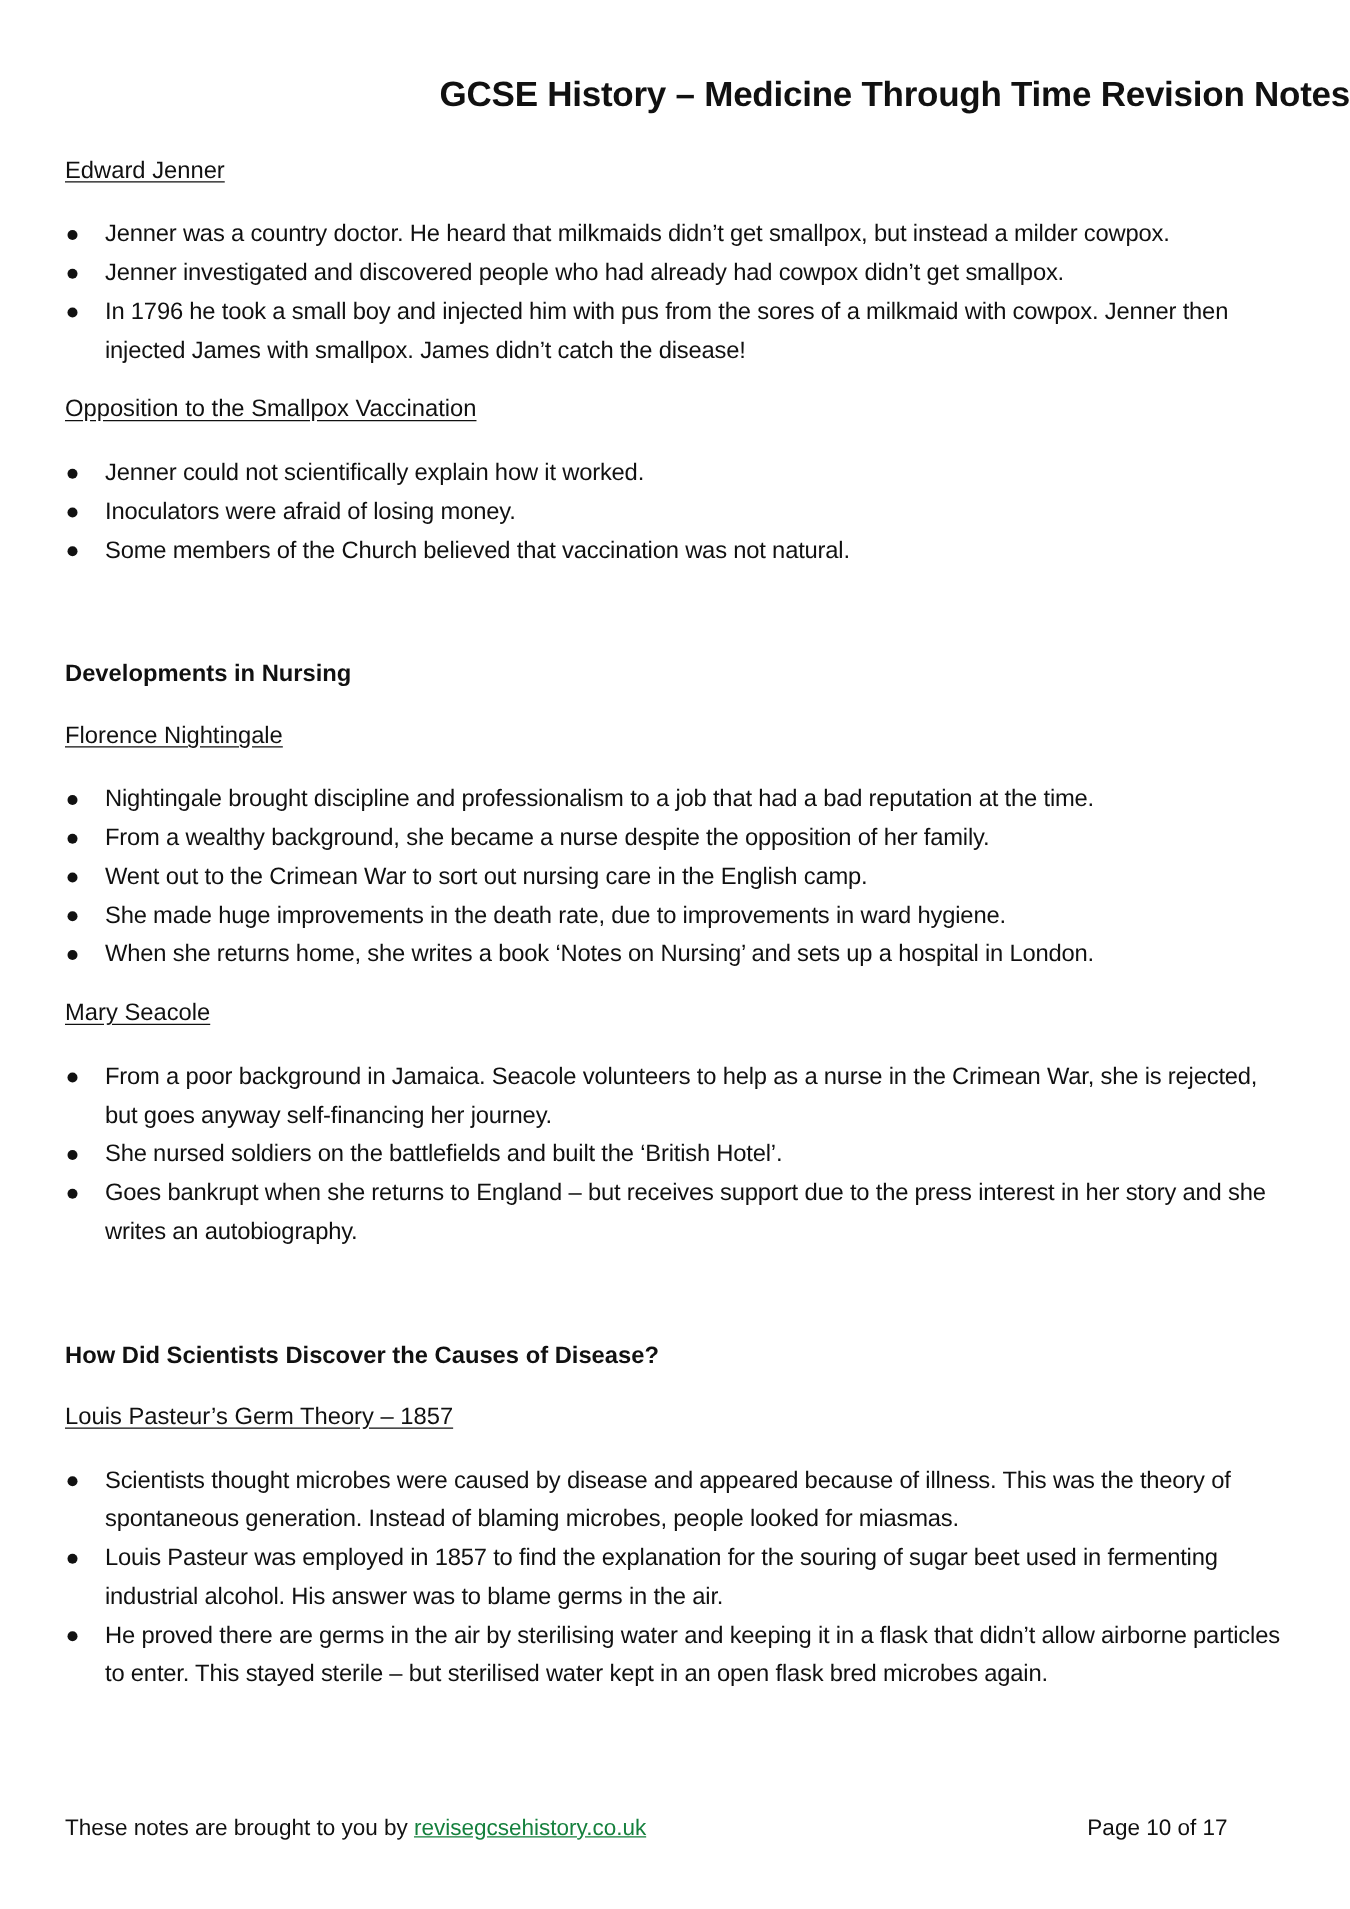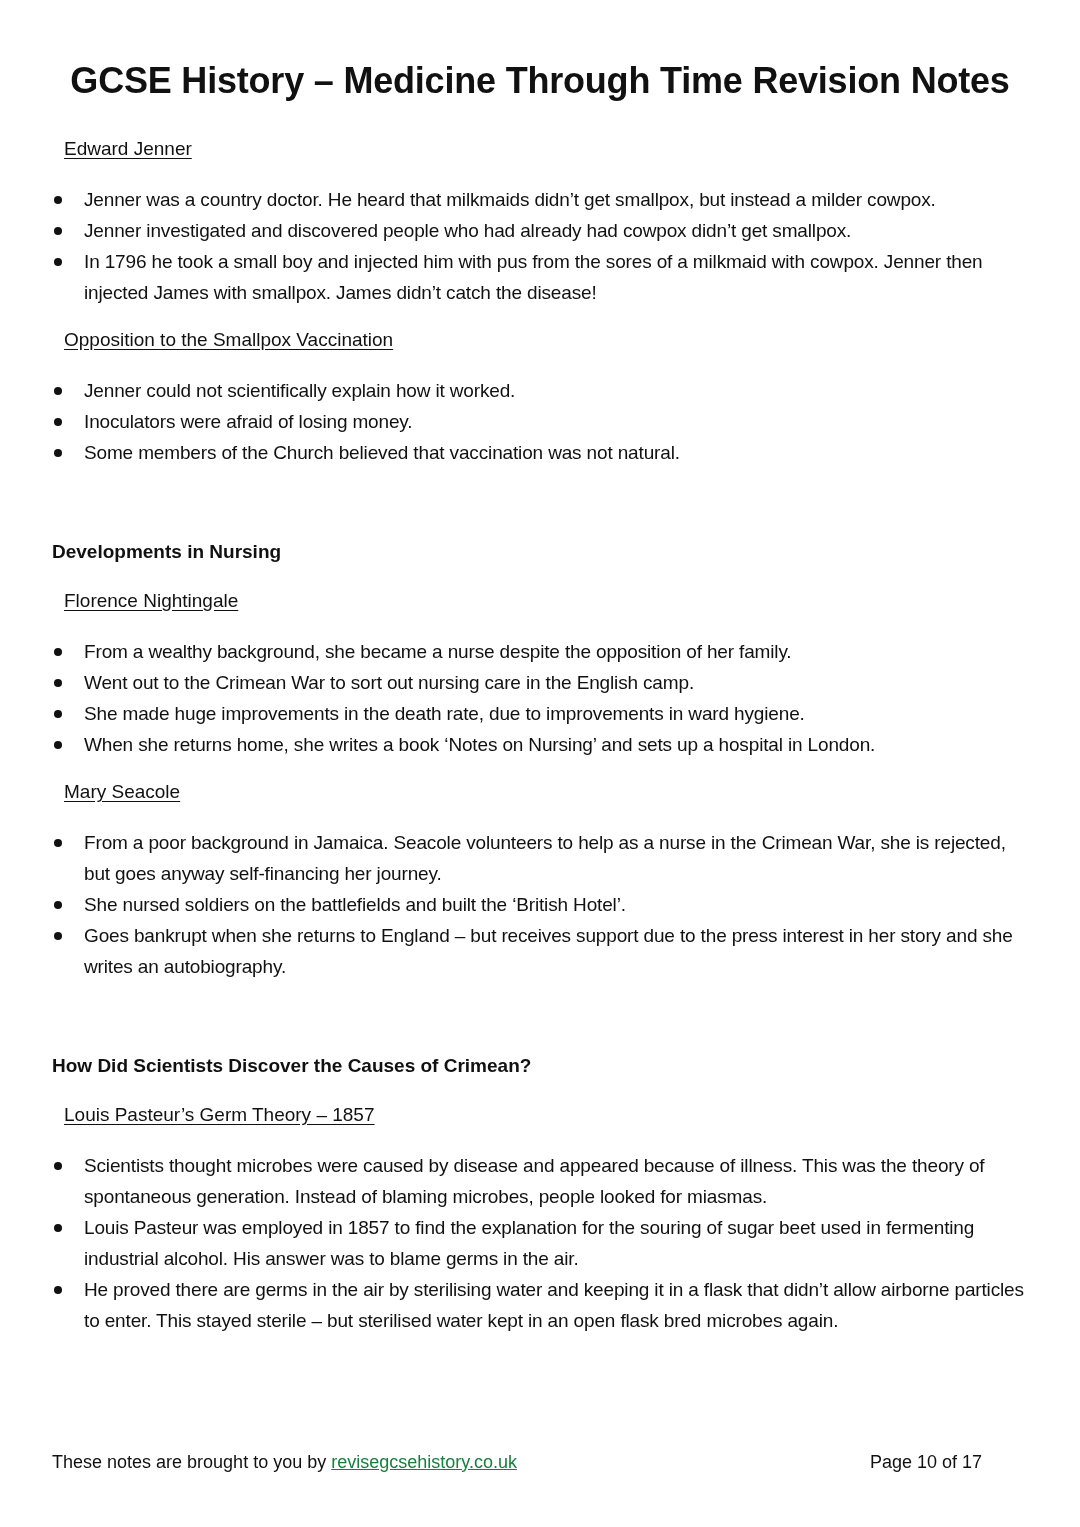--- a/index.html
+++ b/index.html
@@ -10,7 +10,7 @@
     }
     .page-title {
       position: absolute; top: 60px; left: 0; width: 1080px;
-      text-align: center; font-weight: bold; font-size: 36px; letter-spacing: -0.2px;
+      text-align: right; font-weight: bold; font-size: 28px; letter-spacing: -0.2px;
       margin: 0;
     }
     .content { position: absolute; left: 52px; top: 123px; width: 980px; }

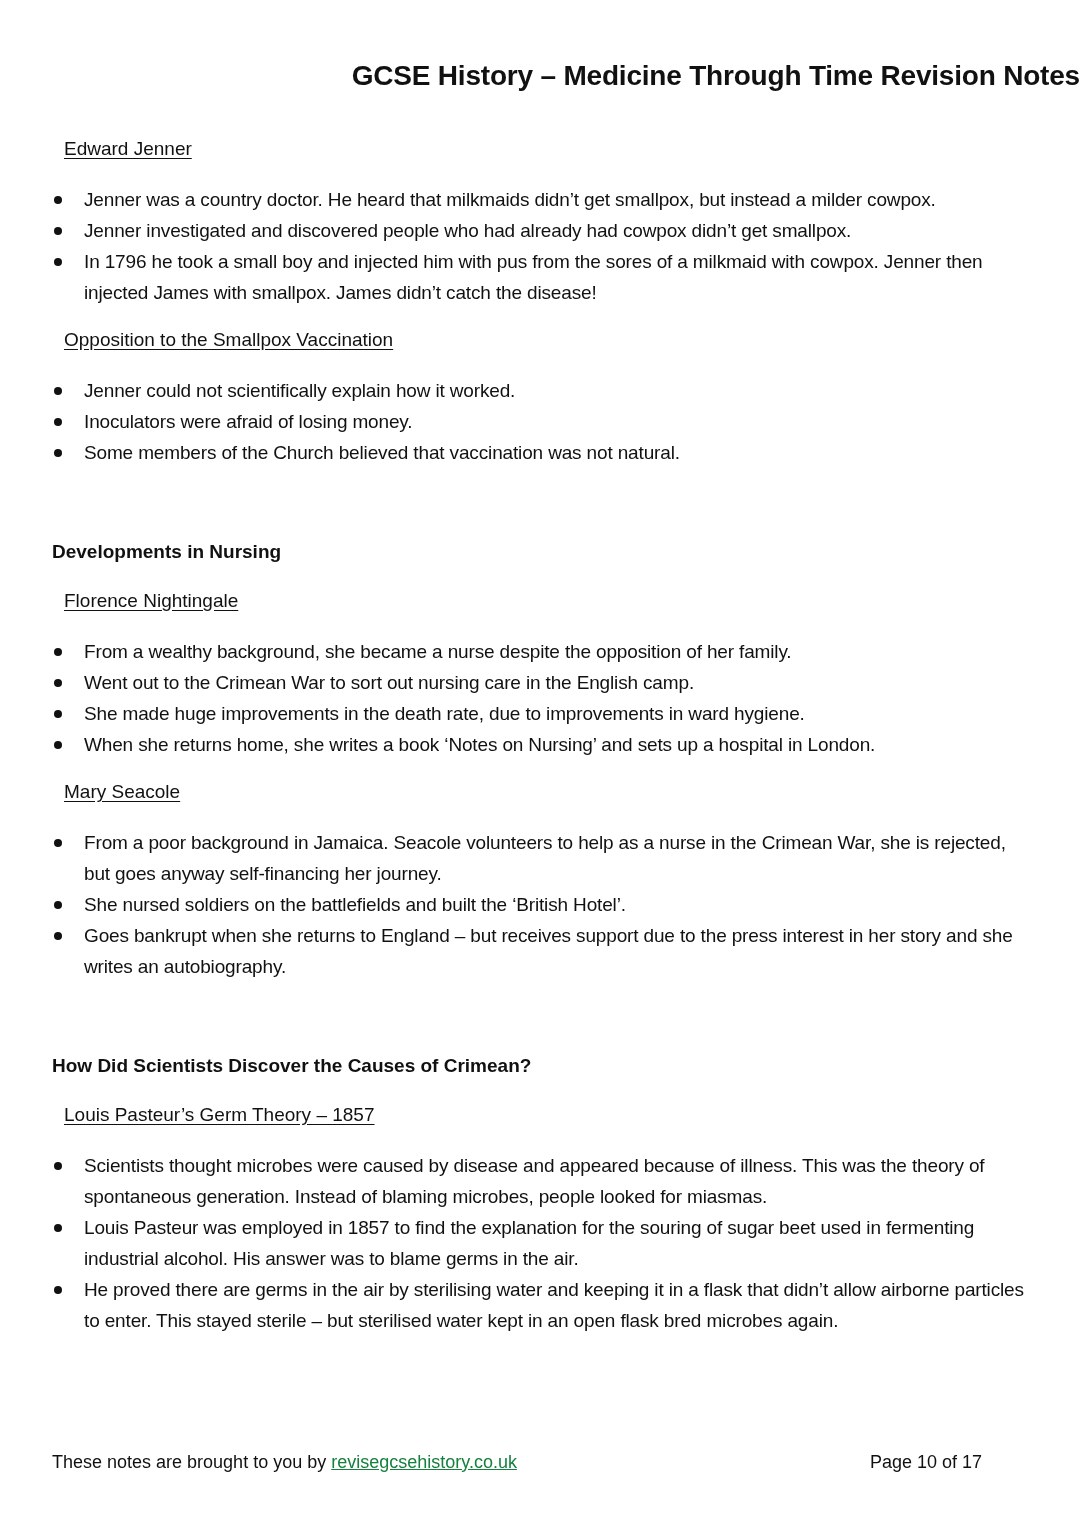--- a/index.html
+++ b/index.html
@@ -16,7 +16,7 @@
     .content { position: absolute; left: 52px; top: 123px; width: 980px; }
     .subhead {
       font-size: 19px; text-decoration: underline; text-underline-offset: 3px;
-      margin: 12px; line-height: 28px;
+      margin: 0; line-height: 28px;
     }
     .bold-head { font-size: 19px; font-weight: bold; margin: 0; line-height: 28px; }
     ul.bullets { list-style: none; margin: 0; padding: 0; }

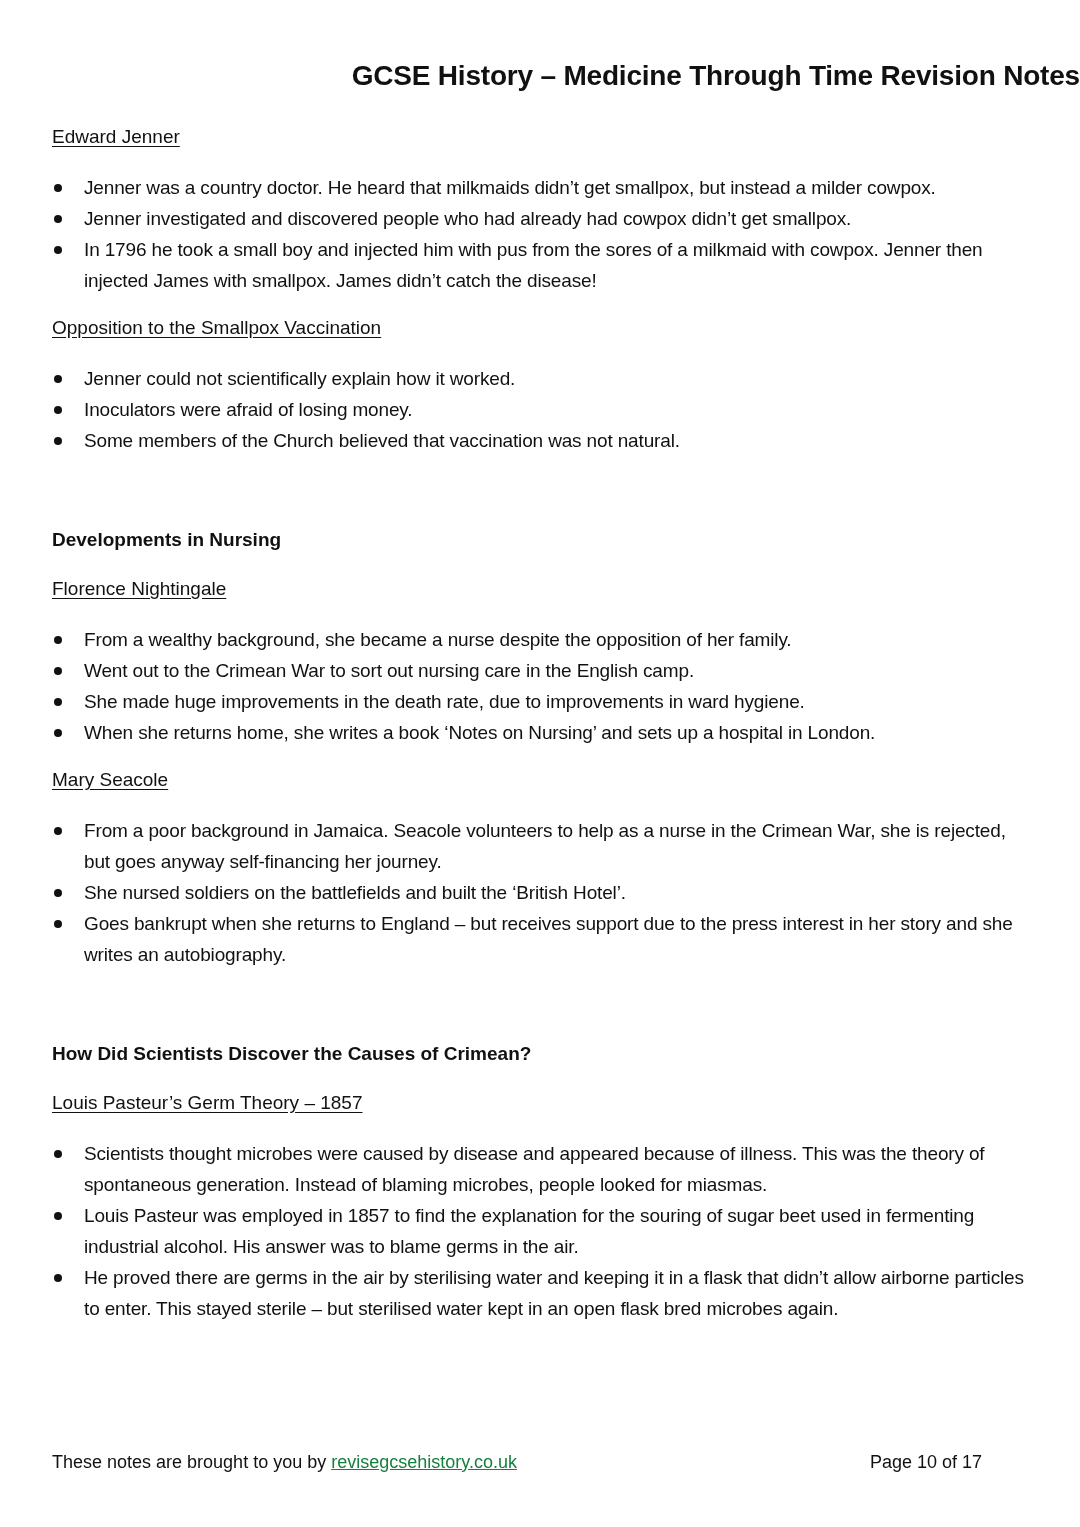--- a/index.html
+++ b/index.html
@@ -63,6 +63,7 @@
     <p class="bold-head">Developments in Nursing</p>
     <p class="subhead" style="margin-top:21px;">Florence Nightingale</p>
     <ul class="bullets" style="margin-top:21px;">
+      <li><span class="bullet-dot"></span><span>Nightingale brought discipline and professionalism to a job that had a bad reputation at the time.</span></li>
       <li><span class="bullet-dot"></span><span>From a wealthy background, she became a nurse despite the opposition of her family.</span></li>
       <li><span class="bullet-dot"></span><span>Went out to the Crimean War to sort out nursing care in the English camp.</span></li>
       <li><span class="bullet-dot"></span><span>She made huge improvements in the death rate, due to improvements in ward hygiene.</span></li>

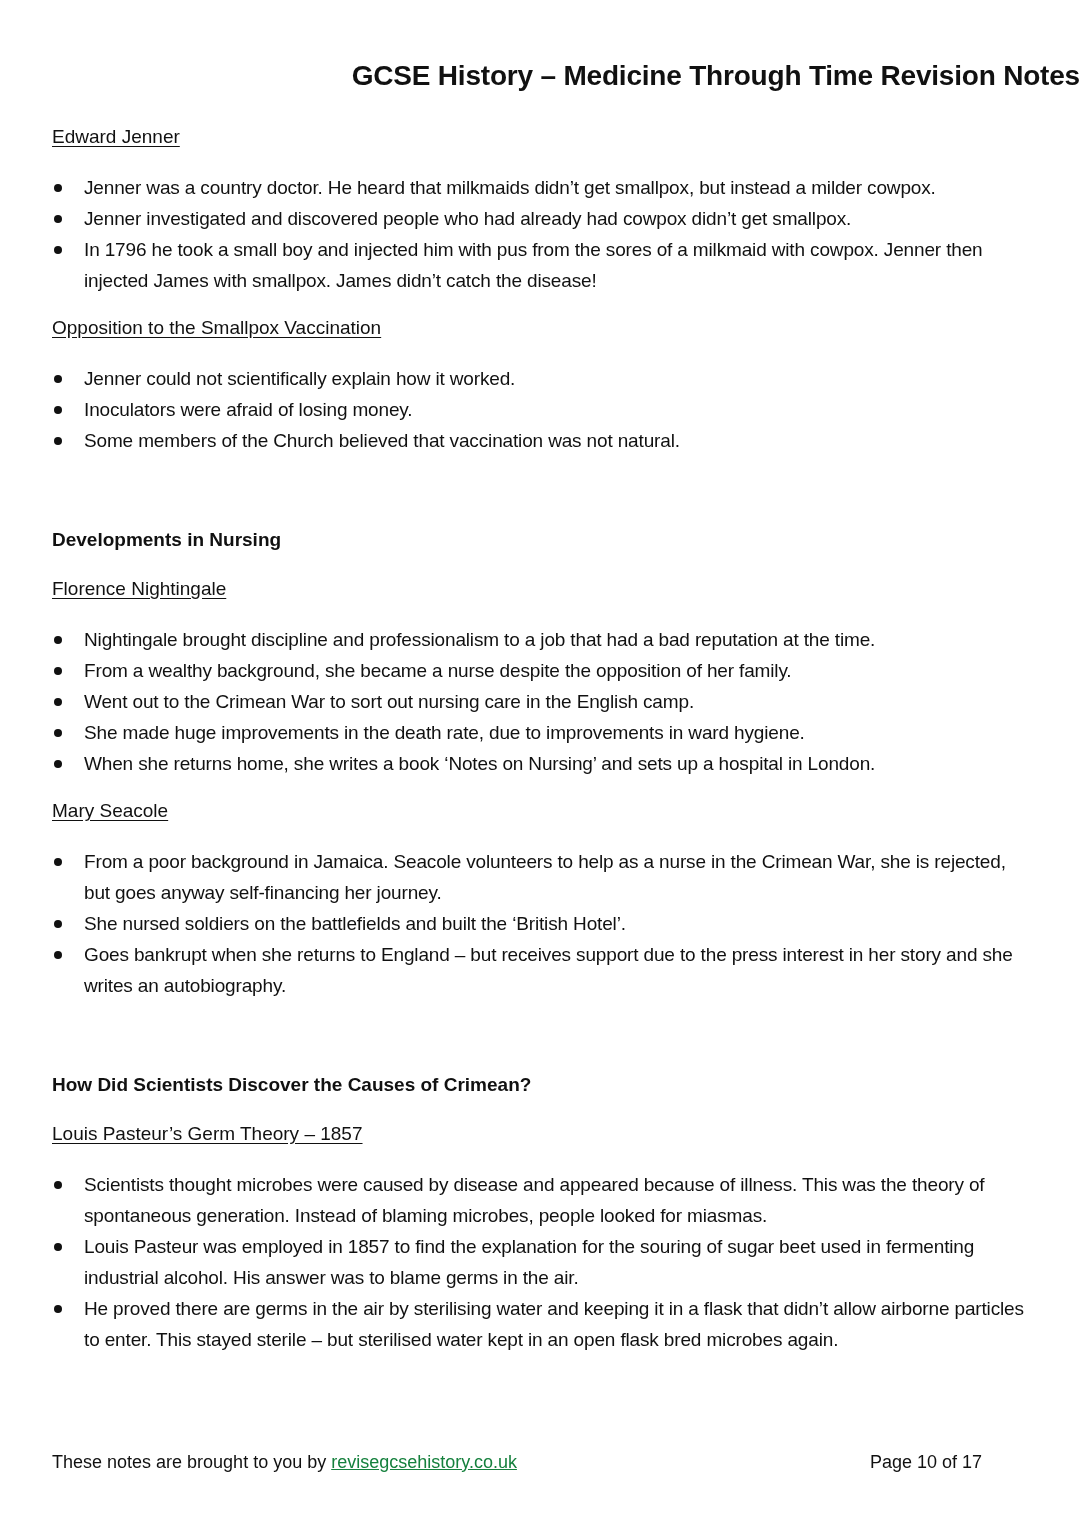--- a/index.html
+++ b/index.html
@@ -81,7 +81,7 @@
   </section>
 
   <section style="margin-top:70px;">
-    <p class="bold-head">How Did Scientists Discover the Causes of Crimean?</p>
+    <p class="bold-head">How Did Scientists Discover the Causes of Disease?</p>
     <p class="subhead" style="margin-top:21px;">Louis Pasteur’s Germ Theory – 1857</p>
     <ul class="bullets" style="margin-top:21px;">
       <li><span class="bullet-dot"></span><span>Scientists thought microbes were caused by disease and appeared because of illness. This was the theory of spontaneous generation. Instead of blaming microbes, people looked for miasmas.</span></li>

